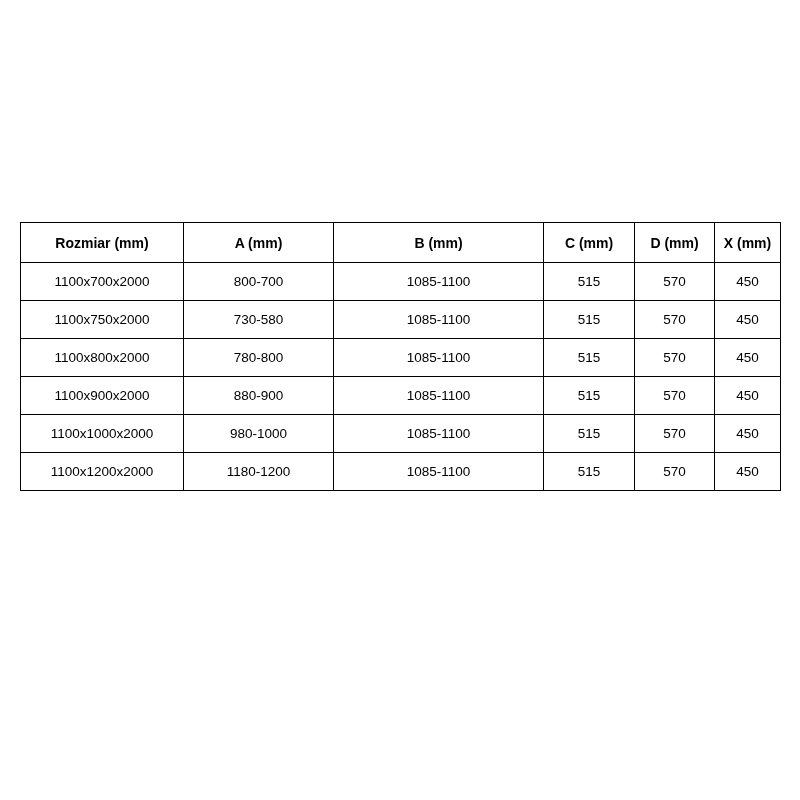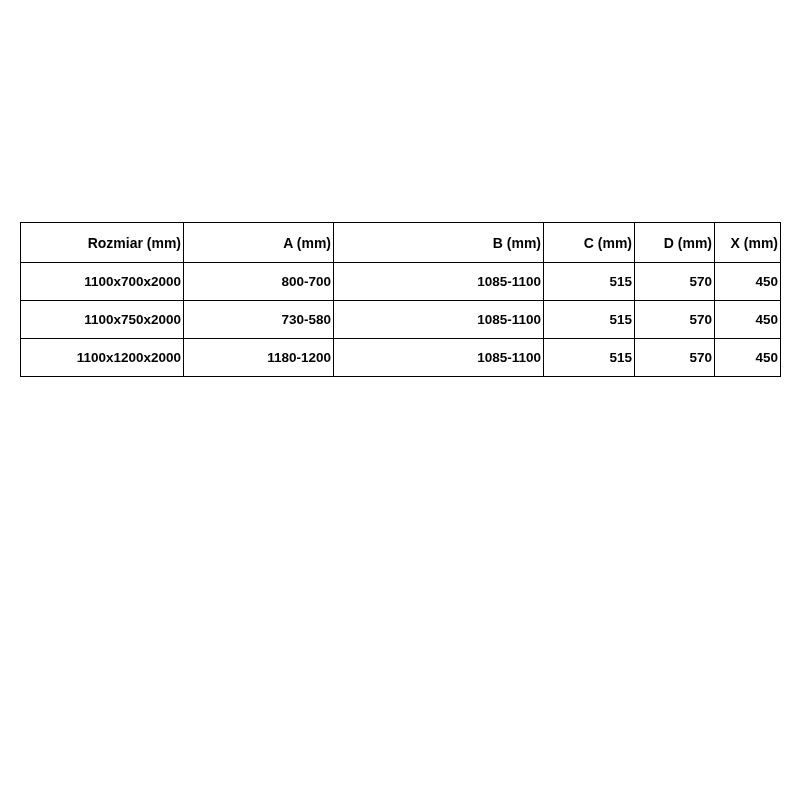--- a/index.html
+++ b/index.html
@@ -28,7 +28,7 @@
   table.size-table th {
     border: 1px solid #000000;
     height: 38px;
-    text-align: right;
+    text-align: center;
     vertical-align: middle;
     font-size: 13.5px;
     color: #000000;

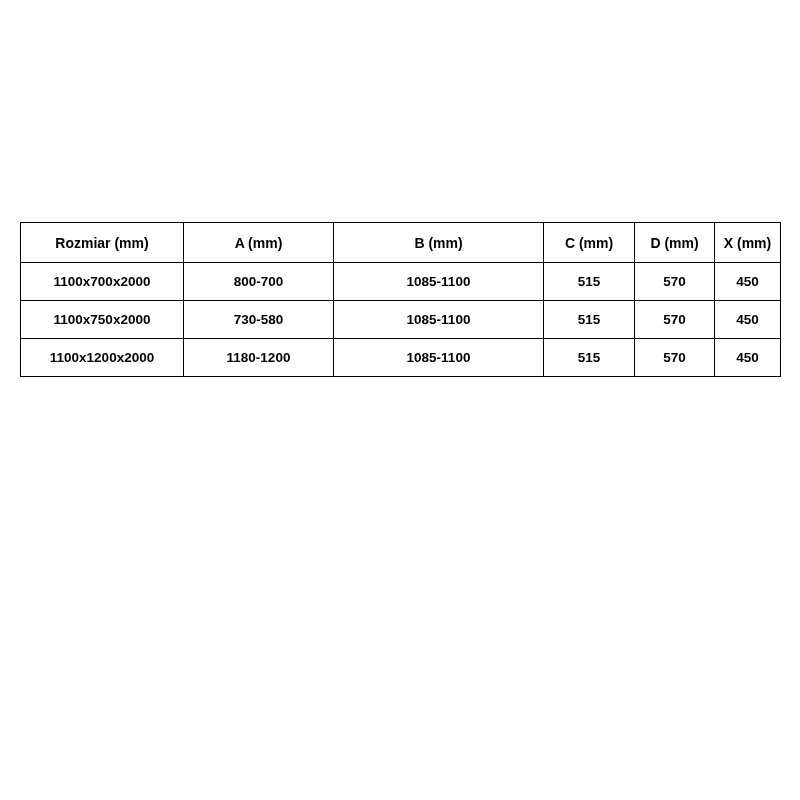--- a/index.html
+++ b/index.html
@@ -41,7 +41,7 @@
     height: 40px;
   }
   table.size-table tbody td {
-    font-weight: bold;
+    font-weight: normal;
   }
   
   col.c0 { width: 163px; }

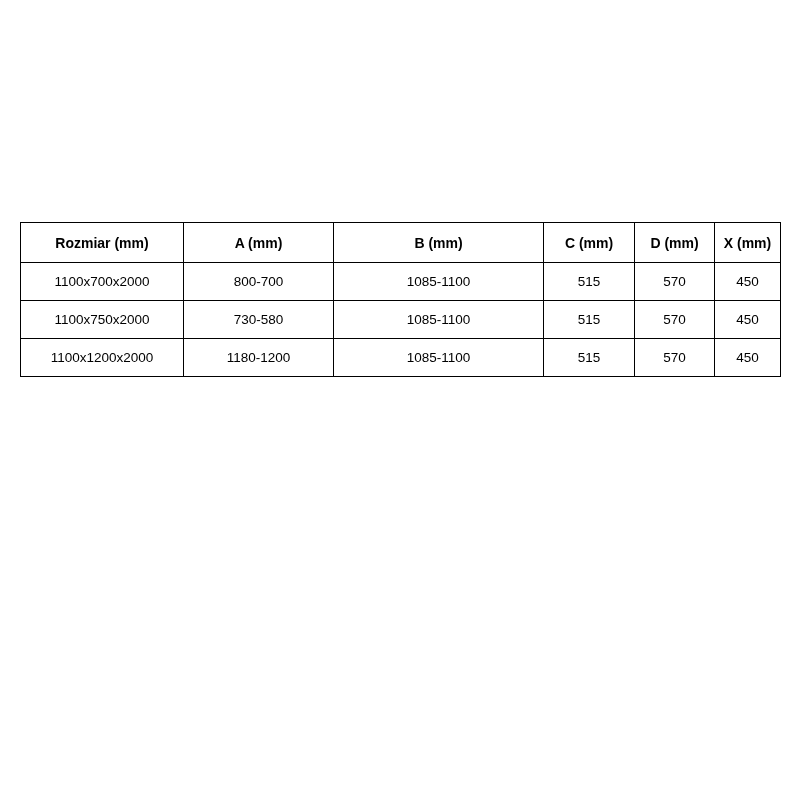--- a/index.html
+++ b/index.html
@@ -92,6 +92,14 @@
         <td>450</td>
       </tr>
       <tr>
+        <td>1100x800x2000</td>
+        <td>780-800</td>
+        <td>1085-1100</td>
+        <td>515</td>
+        <td>570</td>
+        <td>450</td>
+      </tr>
+      <tr>
         <td>1100x1200x2000</td>
         <td>1180-1200</td>
         <td>1085-1100</td>

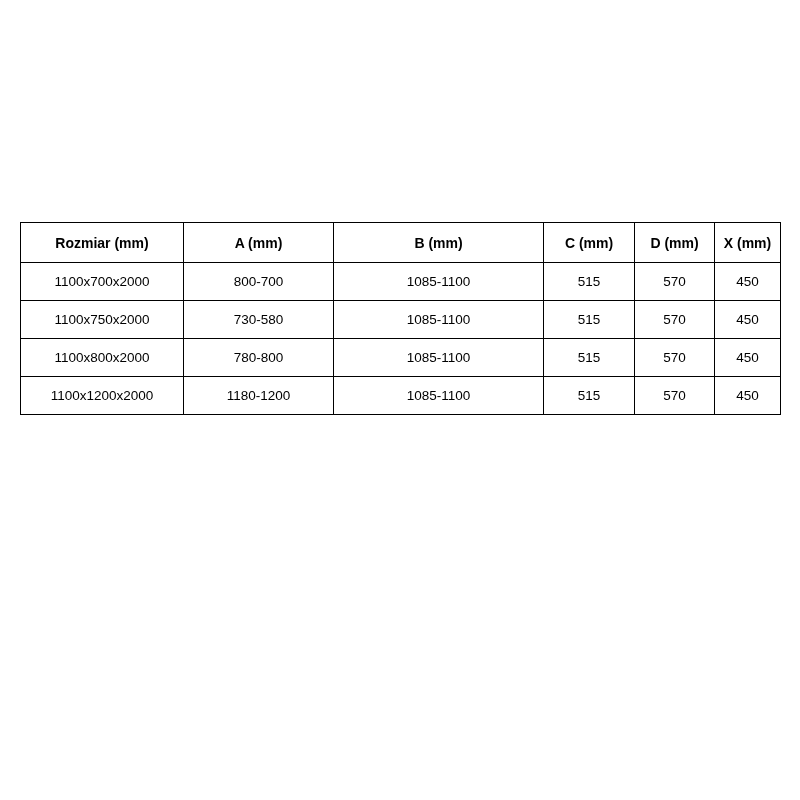--- a/index.html
+++ b/index.html
@@ -100,6 +100,14 @@
         <td>450</td>
       </tr>
       <tr>
+        <td>1100x900x2000</td>
+        <td>880-900</td>
+        <td>1085-1100</td>
+        <td>515</td>
+        <td>570</td>
+        <td>450</td>
+      </tr>
+      <tr>
         <td>1100x1200x2000</td>
         <td>1180-1200</td>
         <td>1085-1100</td>

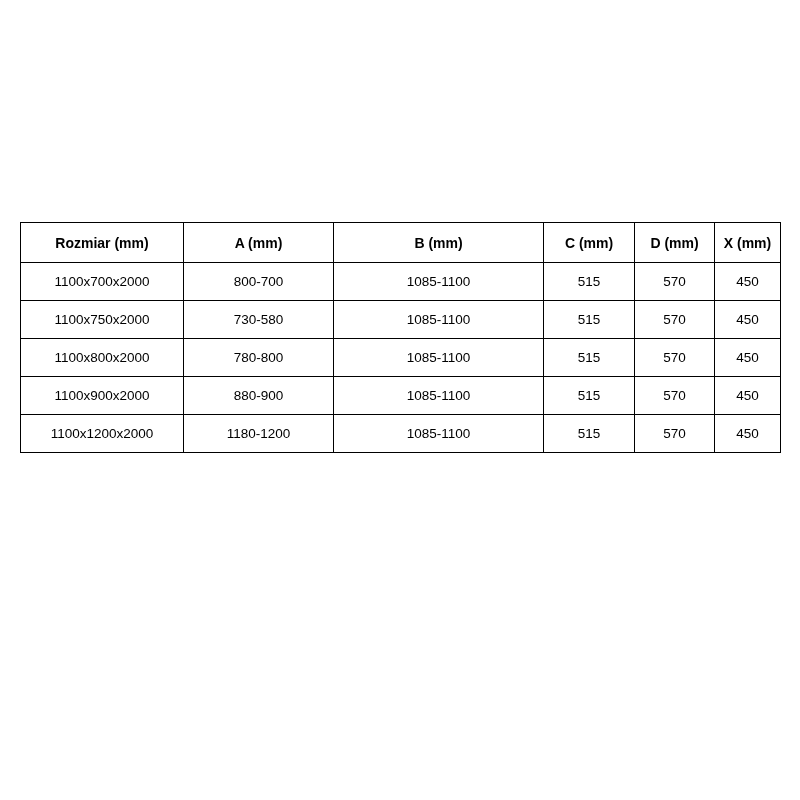--- a/index.html
+++ b/index.html
@@ -108,6 +108,14 @@
         <td>450</td>
       </tr>
       <tr>
+        <td>1100x1000x2000</td>
+        <td>980-1000</td>
+        <td>1085-1100</td>
+        <td>515</td>
+        <td>570</td>
+        <td>450</td>
+      </tr>
+      <tr>
         <td>1100x1200x2000</td>
         <td>1180-1200</td>
         <td>1085-1100</td>

